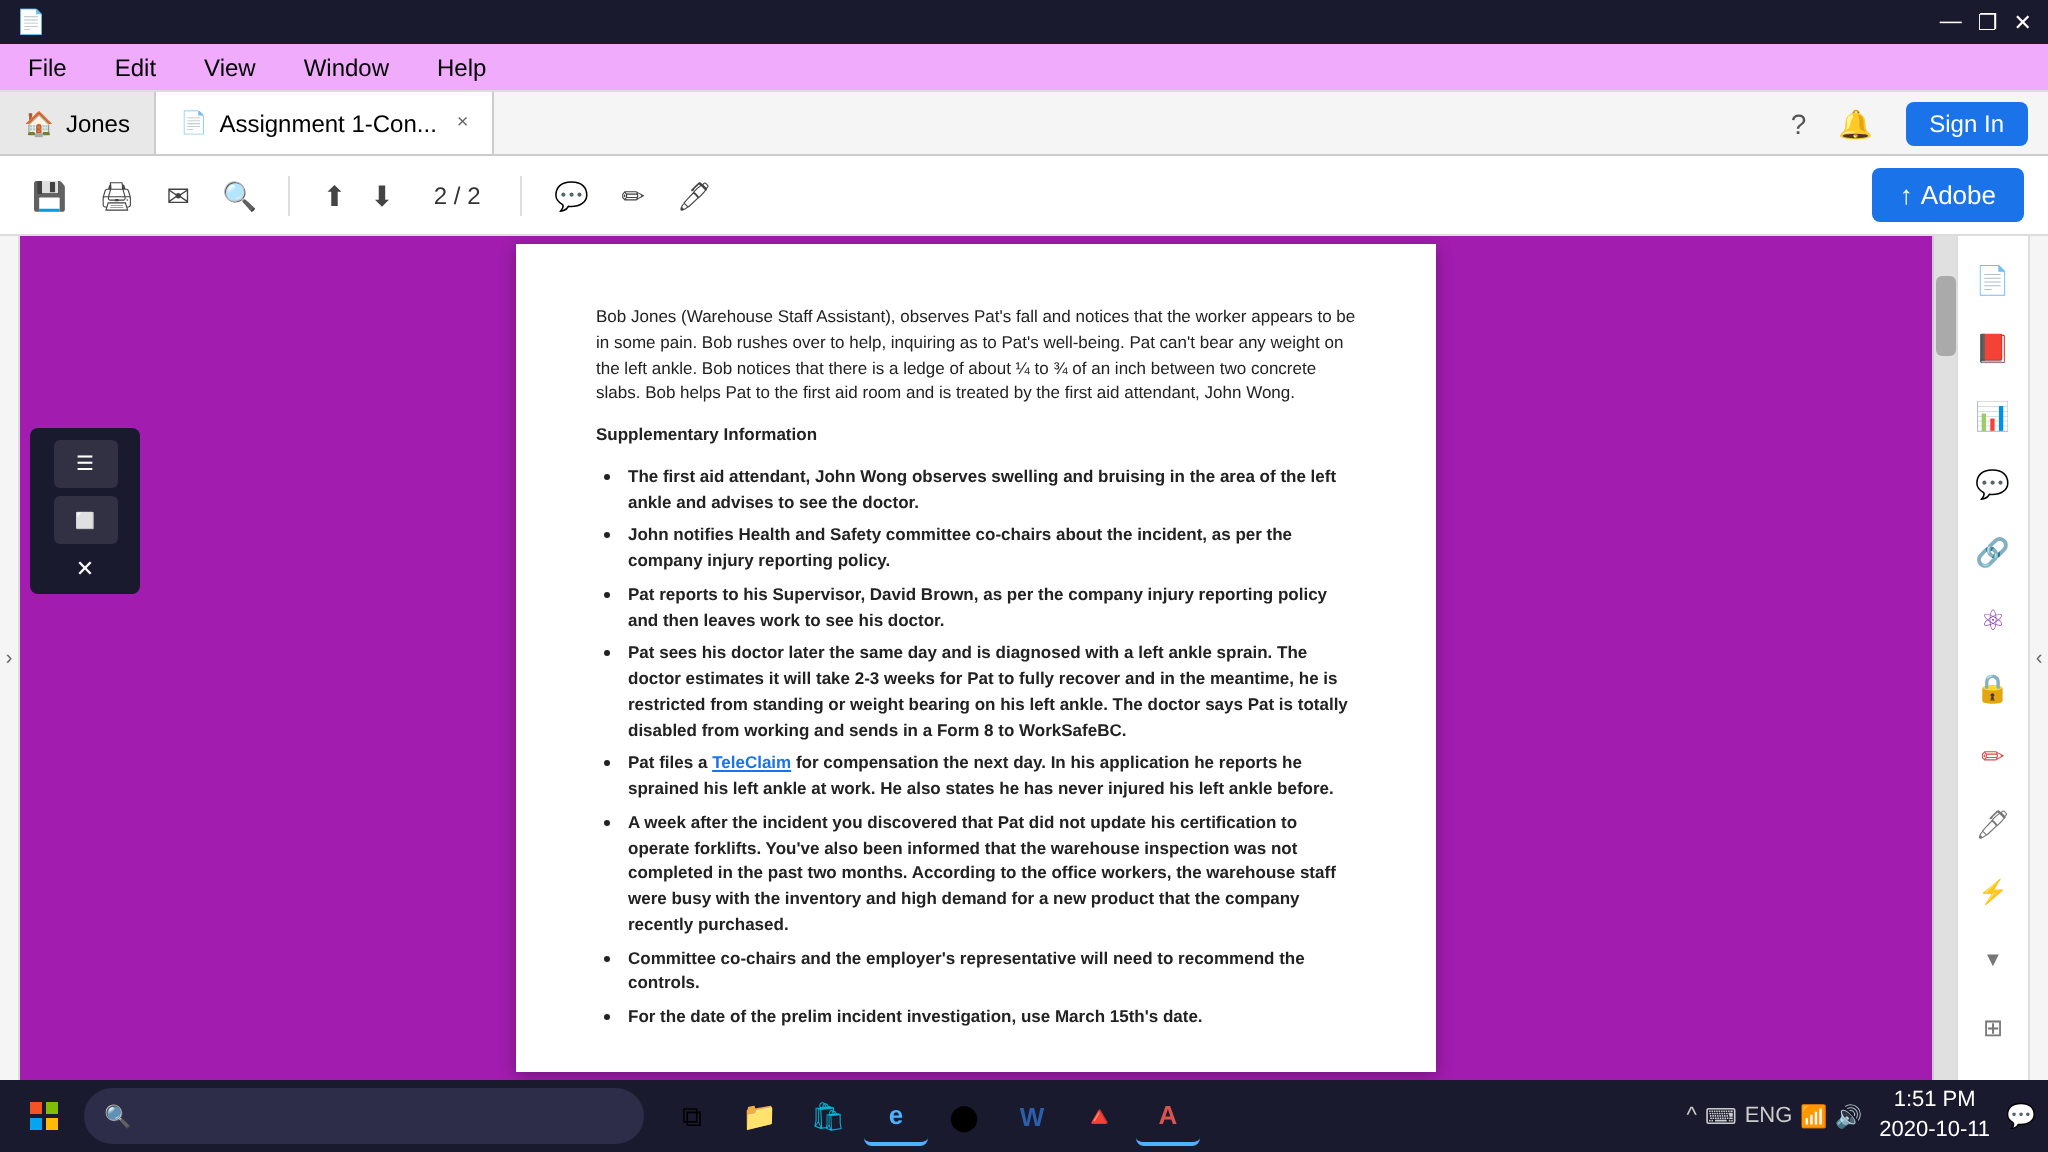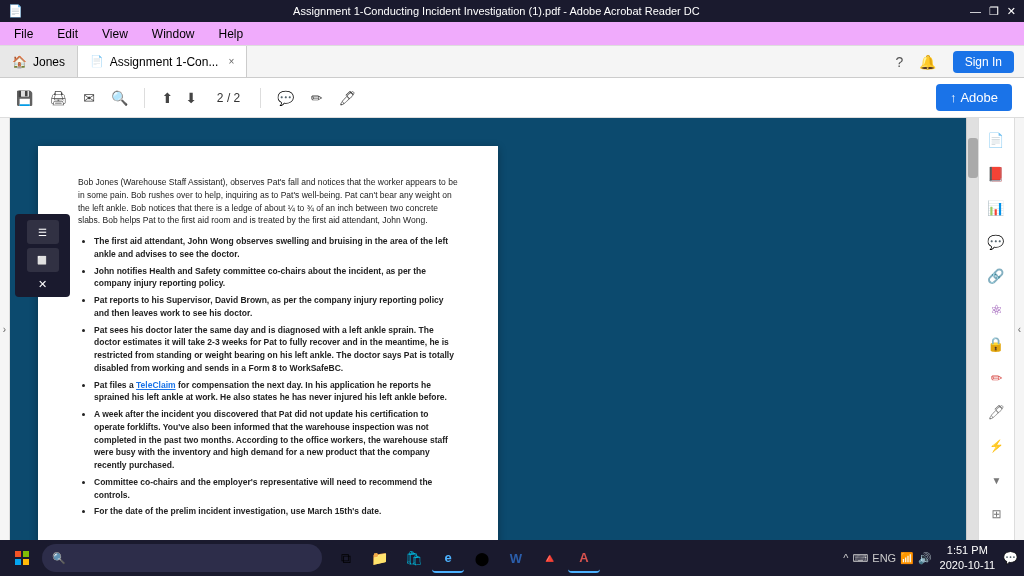--- a/index.html
+++ b/index.html
@@ -330,7 +330,6 @@
 
 <div class="title-bar">
   <span style="font-size:12px;">📄</span>
-  <span class="title-bar-title">Assignment 1-Conducting Incident Investigation (1).pdf - Adobe Acrobat Reader DC</span>
   <div class="title-bar-controls">
     <span>—</span>
     <span>❐</span>

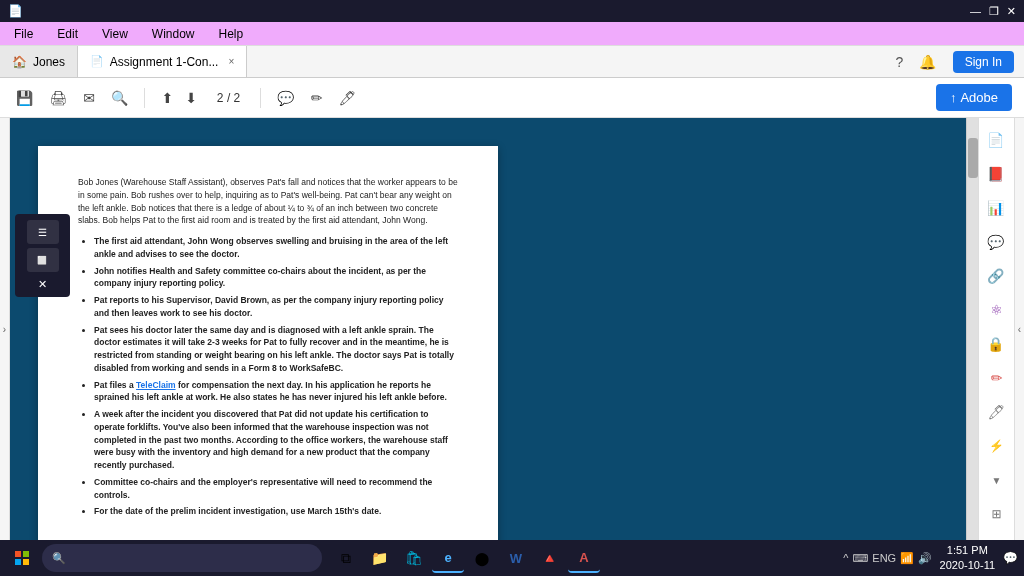--- a/index.html
+++ b/index.html
@@ -170,12 +170,12 @@
     
     .doc-viewer {
       flex: 1;
-      background: #0c4a6e;
+      background: #a21caf;
       overflow-y: auto;
       display: flex;
       flex-direction: column;
-      align-items: flex-start;
-      padding: 28px;
+      align-items: center;
+      padding: 4px;
       position: relative;
     }
     .scroll-bar-right {

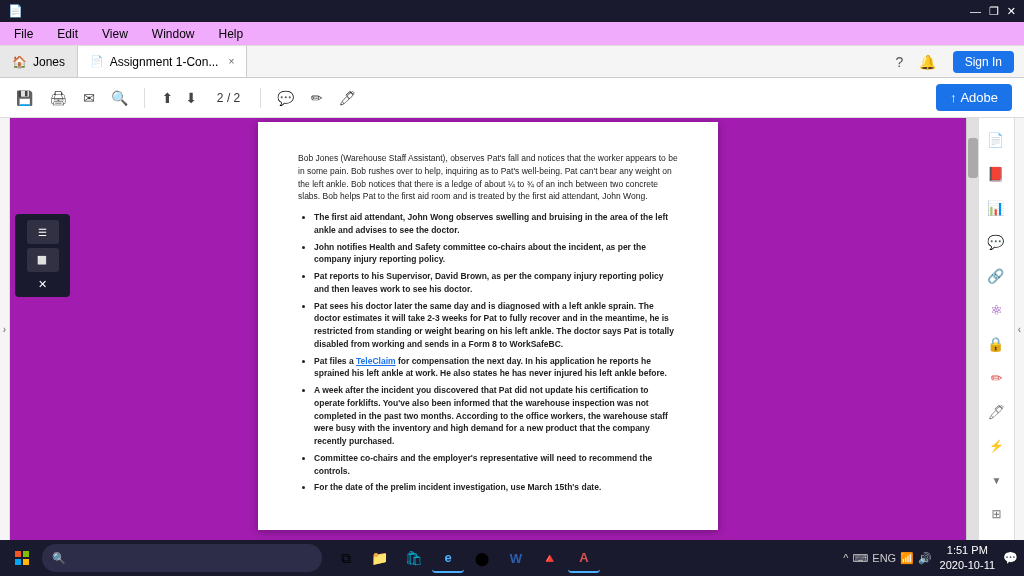--- a/index.html
+++ b/index.html
@@ -404,6 +404,7 @@
   <div class="doc-viewer">
     <div class="pdf-page">
       <p>Bob Jones (Warehouse Staff Assistant), observes Pat's fall and notices that the worker appears to be in some pain. Bob rushes over to help, inquiring as to Pat's well-being. Pat can't bear any weight on the left ankle. Bob notices that there is a ledge of about ¼ to ¾ of an inch between two concrete slabs. Bob helps Pat to the first aid room and is treated by the first aid attendant, John Wong.</p>
+      <p class="bold">Supplementary Information</p>
       <ul>
         <li>The first aid attendant, John Wong observes swelling and bruising in the area of the left ankle and advises to see the doctor.</li>
         <li>John notifies Health and Safety committee co-chairs about the incident, as per the company injury reporting policy.</li>

